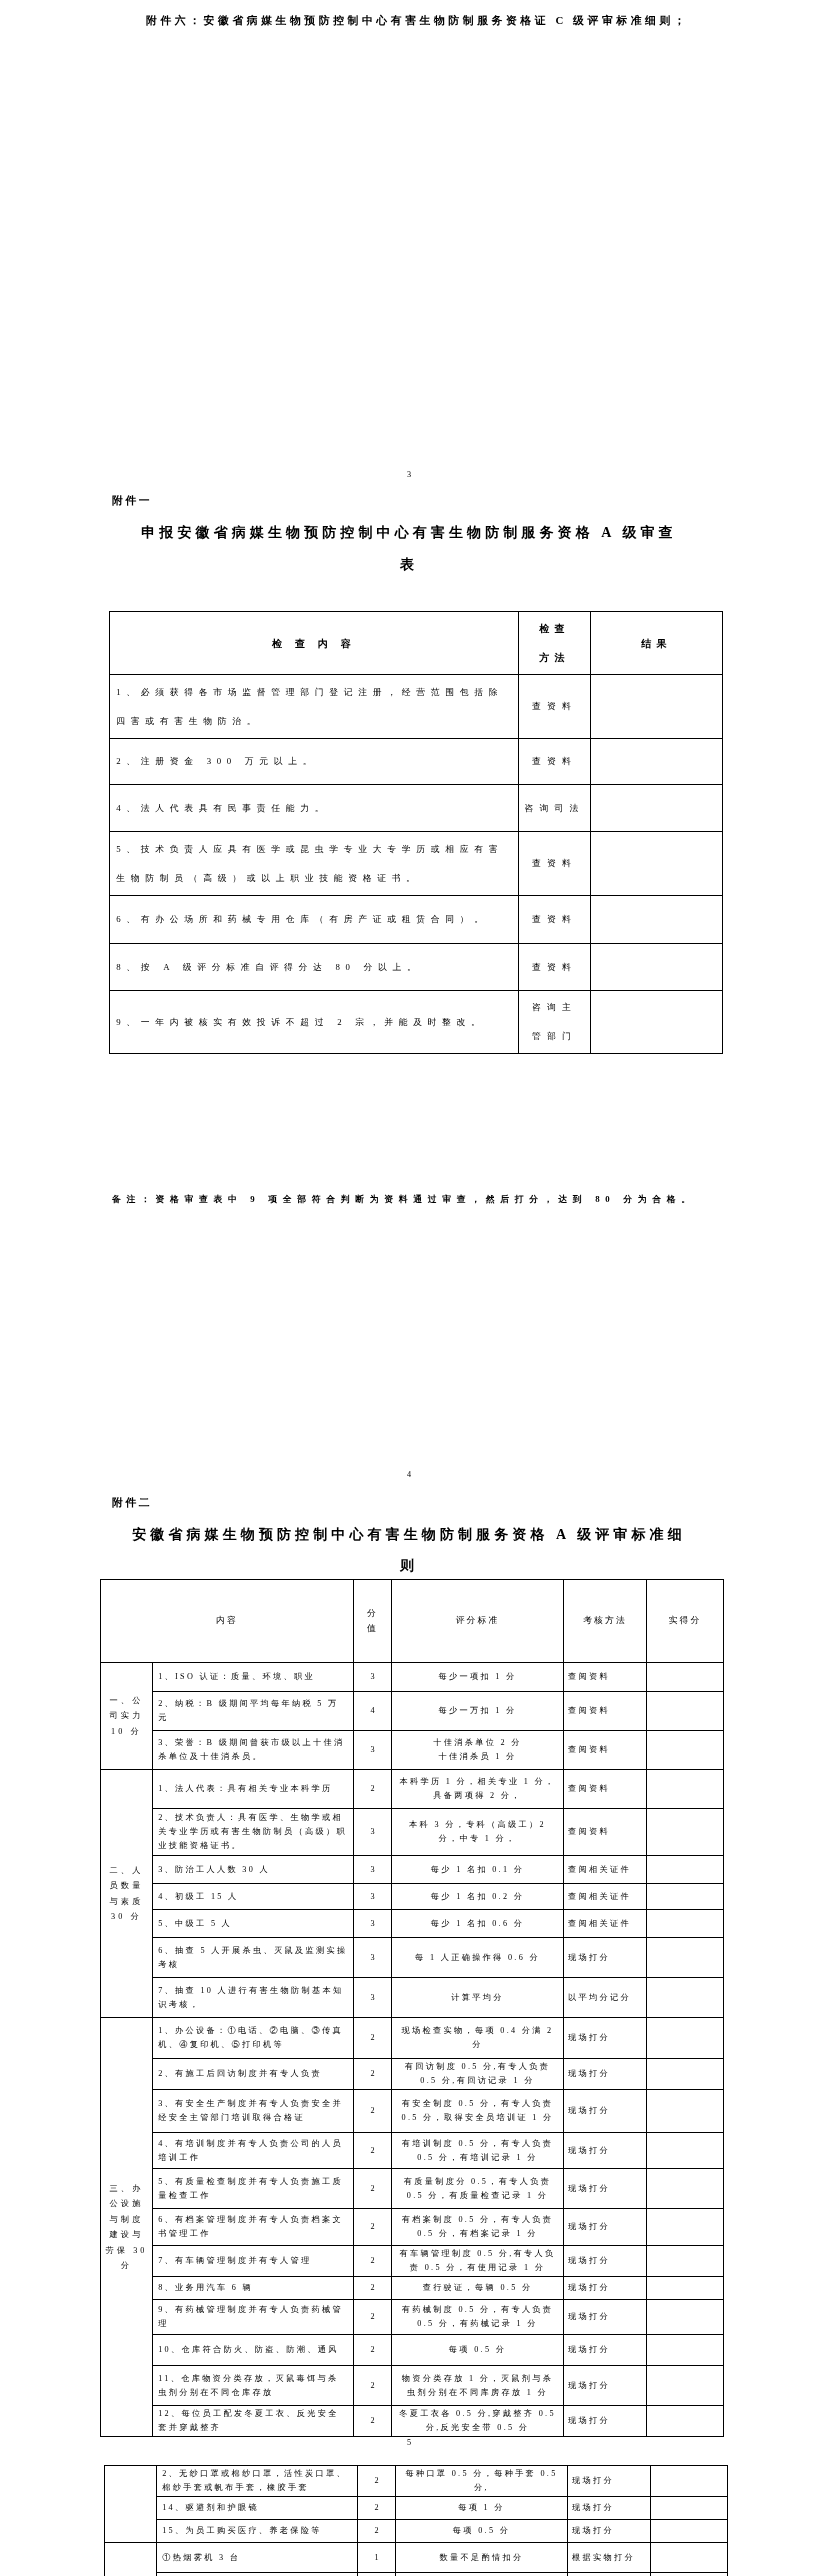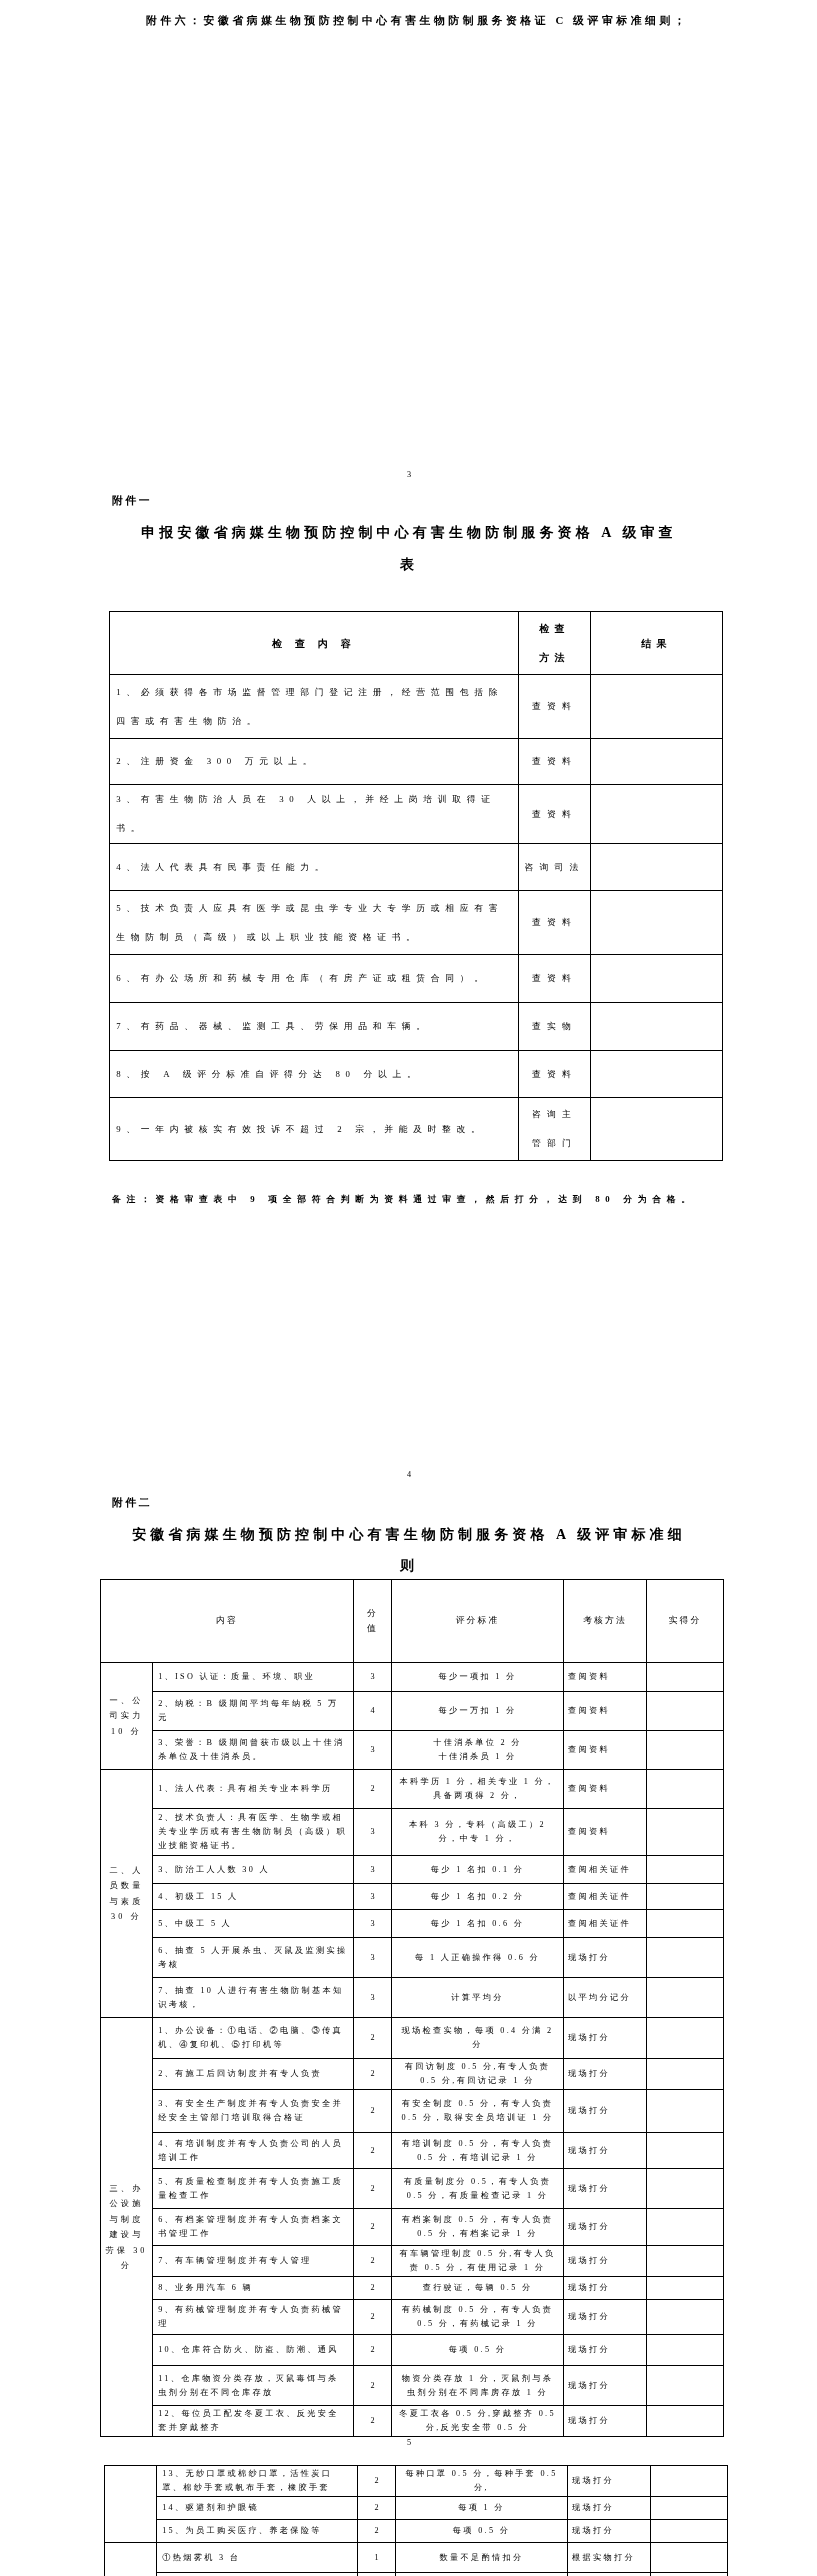--- a/index.html
+++ b/index.html
@@ -103,11 +103,6 @@
           <td class="result-cell"></td>
         </tr>
         <tr style="height: 47px;">
-          <td class="content-cell">3、有害生物防治人员在 30 人以上，并经上岗培训取得证书。</td>
-          <td class="method-cell">查资料</td>
-          <td class="result-cell"></td>
-        </tr>
-        <tr style="height: 47px;">
           <td class="content-cell">4、法人代表具有民事责任能力。</td>
           <td class="method-cell">咨询司法</td>
           <td class="result-cell"></td>

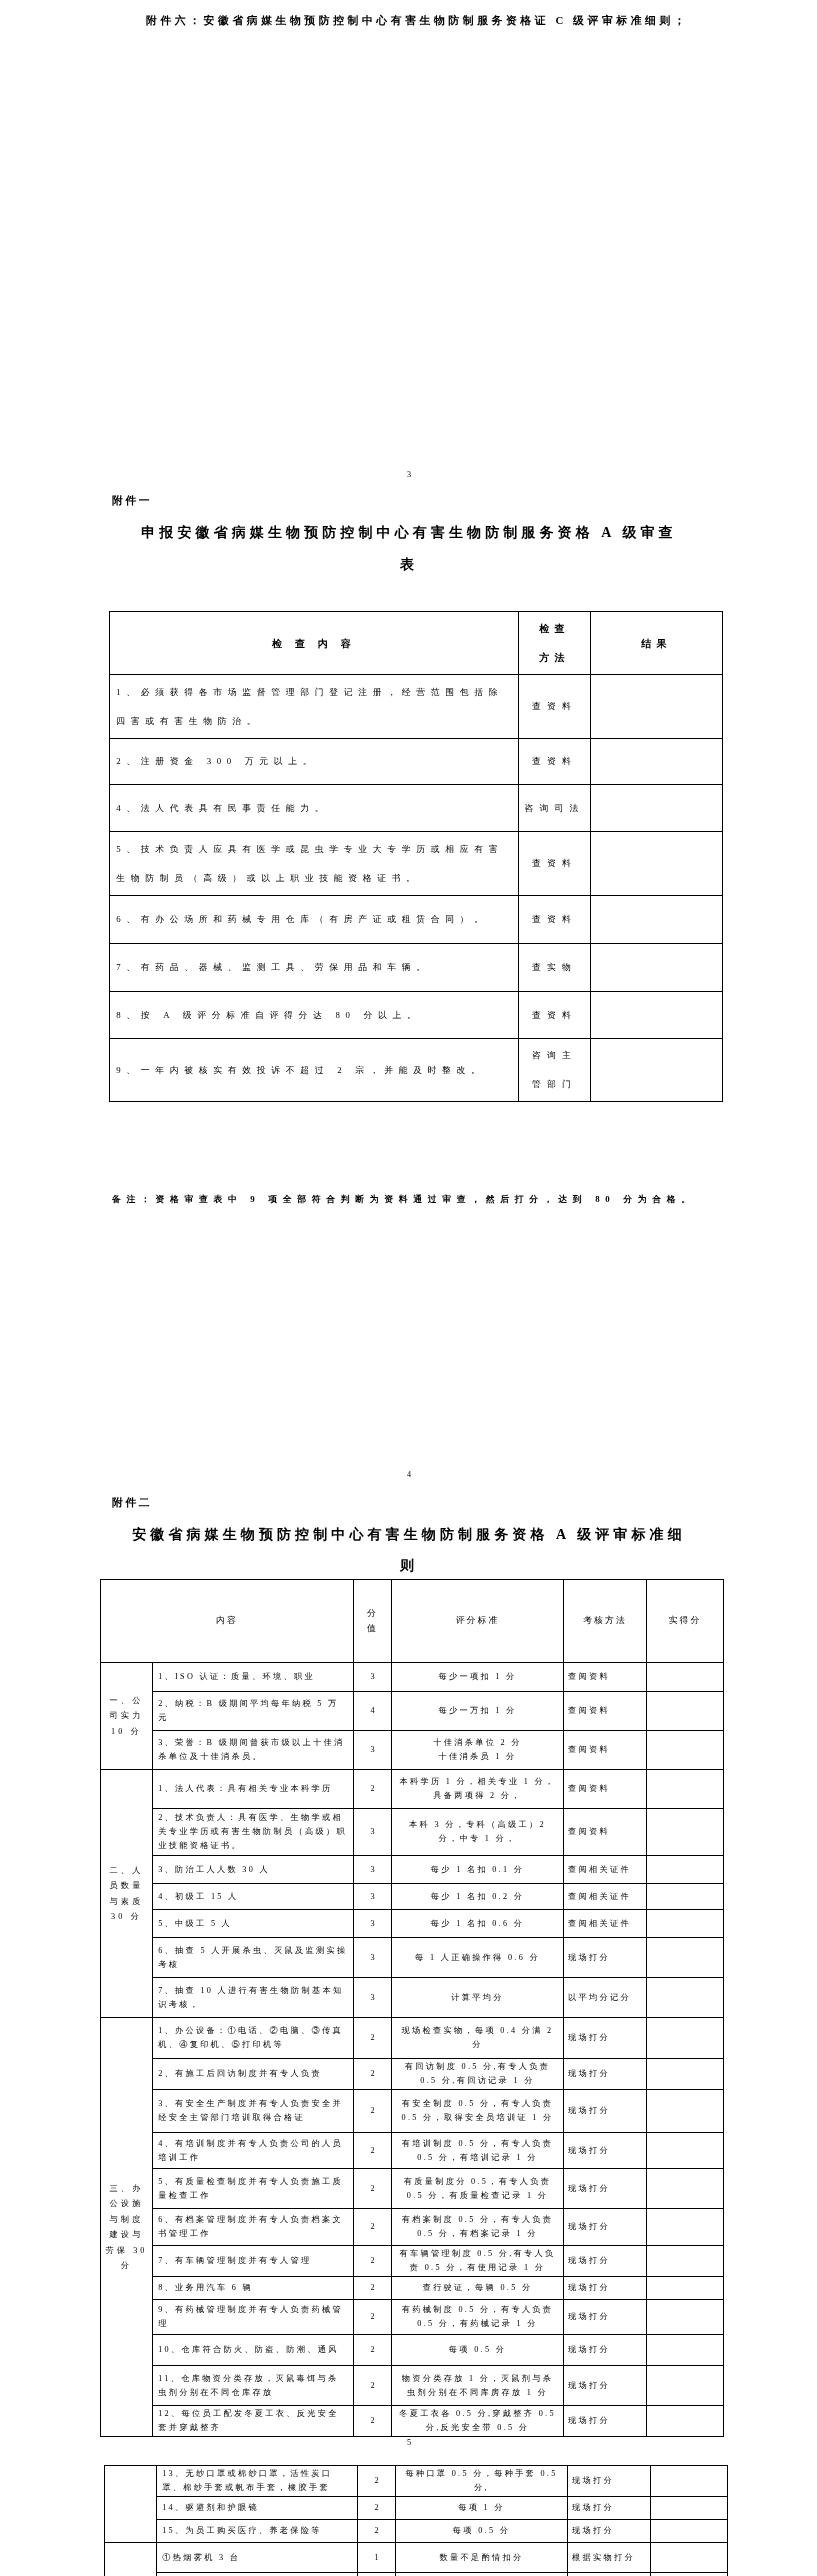--- a/index.html
+++ b/index.html
@@ -117,11 +117,6 @@
           <td class="method-cell">查资料</td>
           <td class="result-cell"></td>
         </tr>
-        <tr style="height: 48px;">
-          <td class="content-cell">7、有药品、器械、监测工具、劳保用品和车辆。</td>
-          <td class="method-cell">查实物</td>
-          <td class="result-cell"></td>
-        </tr>
         <tr style="height: 47px;">
           <td class="content-cell">8、按 A 级评分标准自评得分达 80 分以上。</td>
           <td class="method-cell">查资料</td>

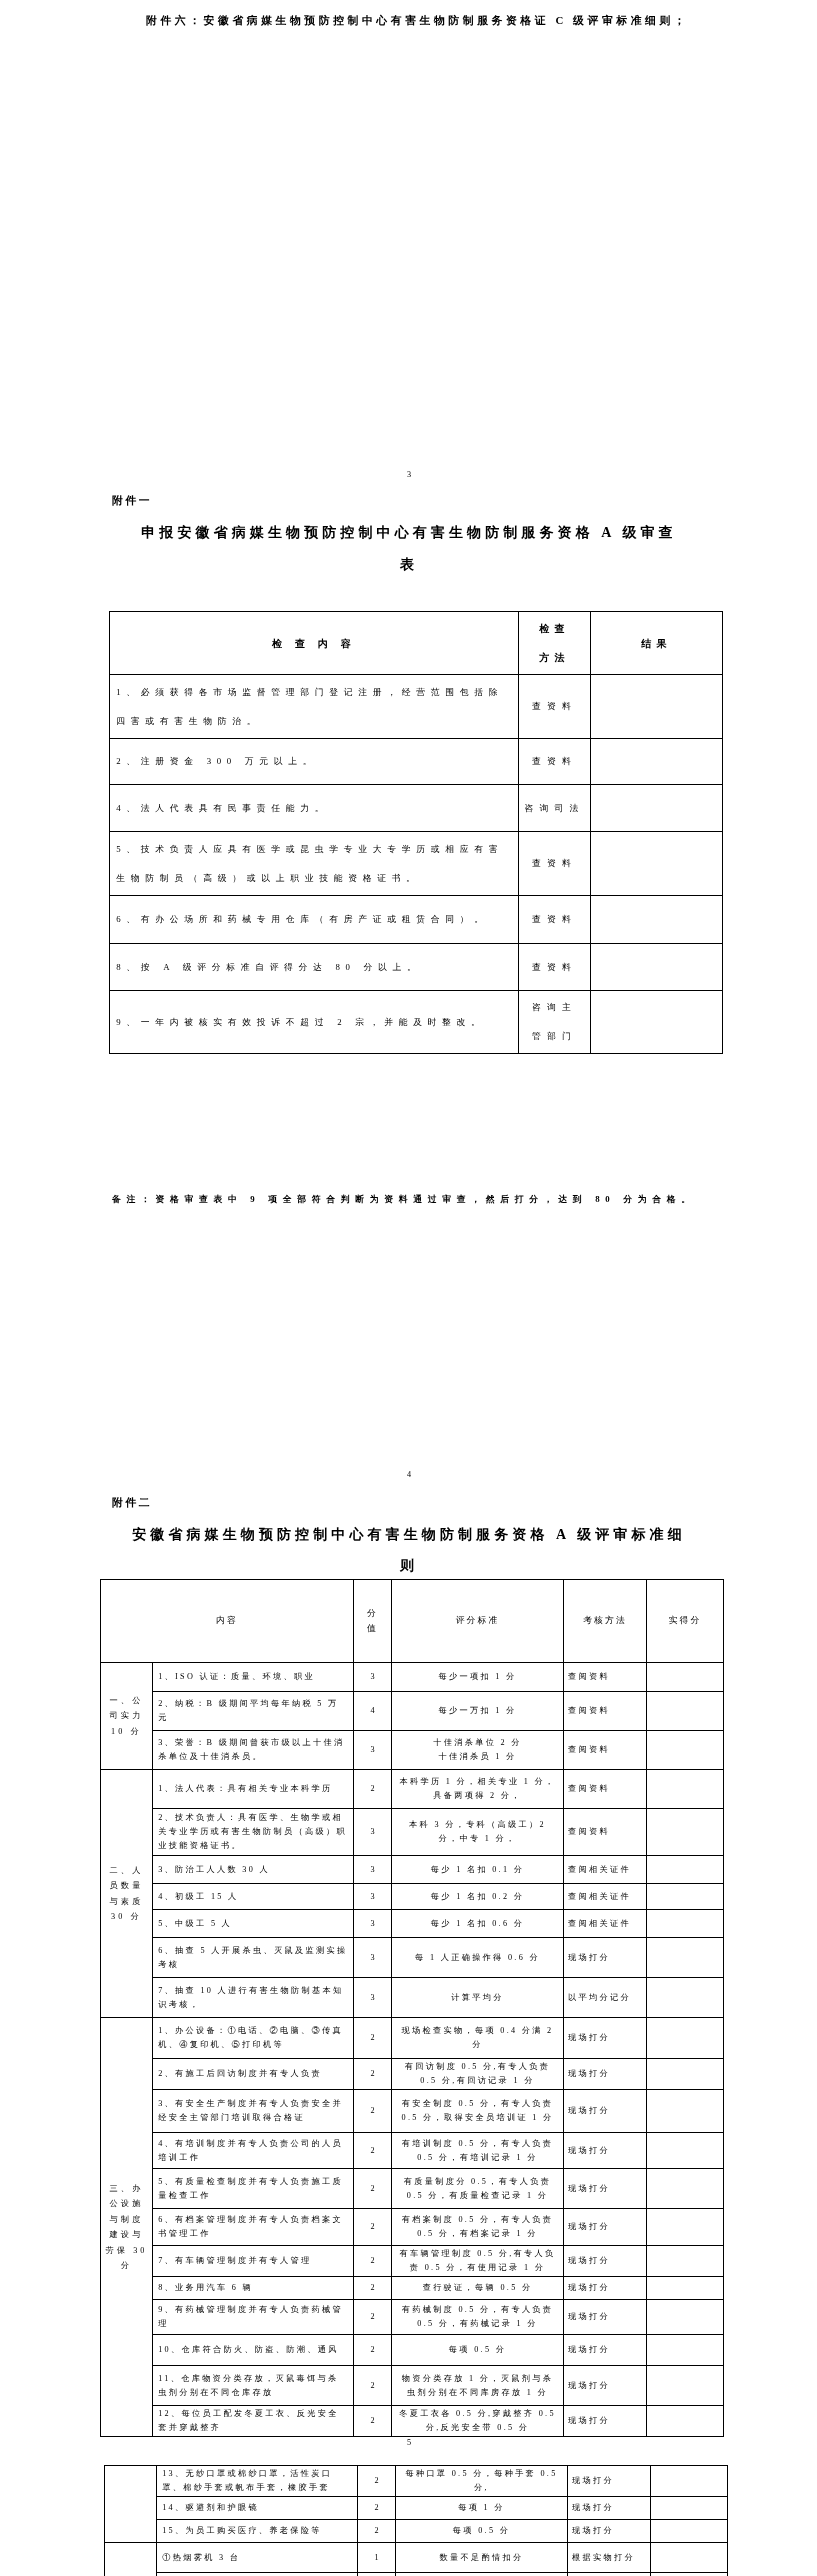--- a/index.html
+++ b/index.html
@@ -335,7 +335,7 @@
     <tbody id="t3body">
         <tr style="height: 30px;">
           <td class="group-cell" rowspan="3"></td>
-          <td class="content-cell">13、无纱口罩或棉纱口罩，活性炭口罩、棉纱手套或帆布手套，橡胶手套</td>
+          <td class="content-cell">2、无纱口罩或棉纱口罩，活性炭口罩、棉纱手套或帆布手套，橡胶手套</td>
           <td class="score-cell">2</td>
           <td class="criteria-cell">每种口罩 0.5 分，每种手套 0.5 分,</td>
           <td class="method-cell">现场打分</td>

